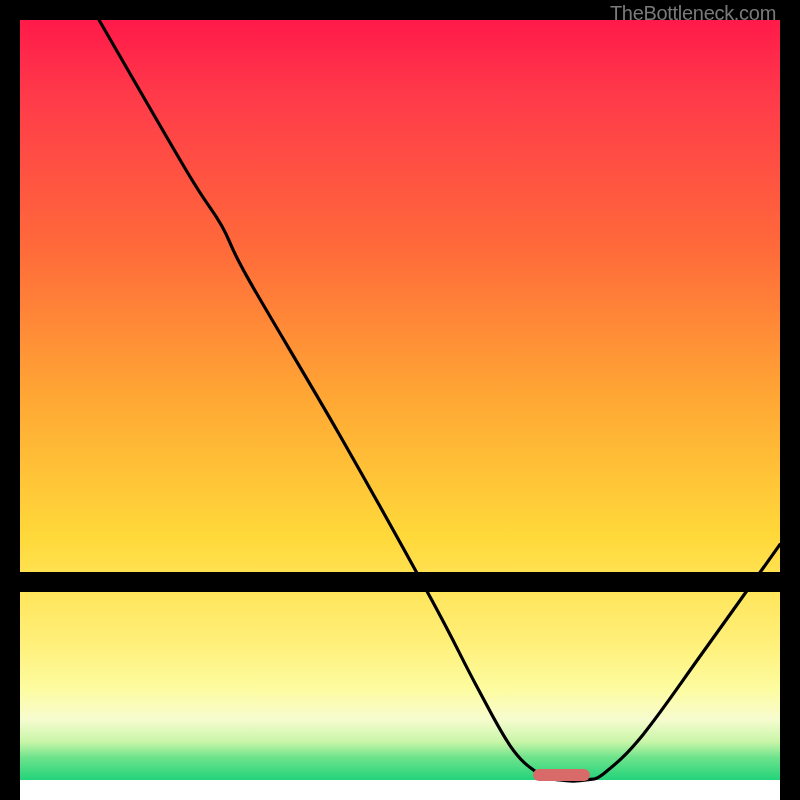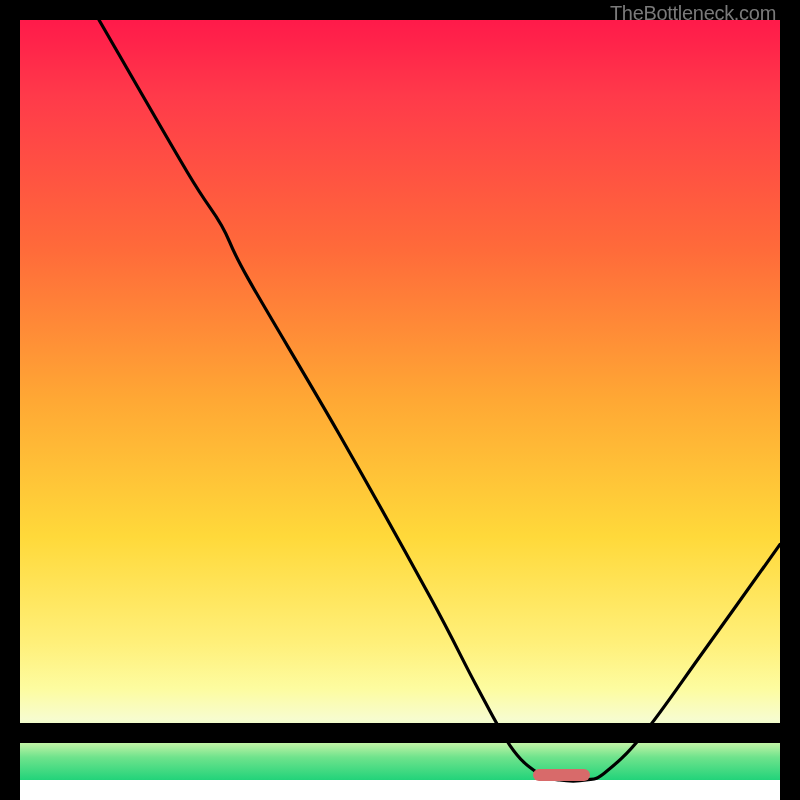--- a/index.html
+++ b/index.html
@@ -16,7 +16,7 @@
     left: 0;
     top: 0;
     width: 800px;
-    height: 743px;
+    height: 592px;
     box-sizing: border-box;
     padding-left: 7px;
   }

